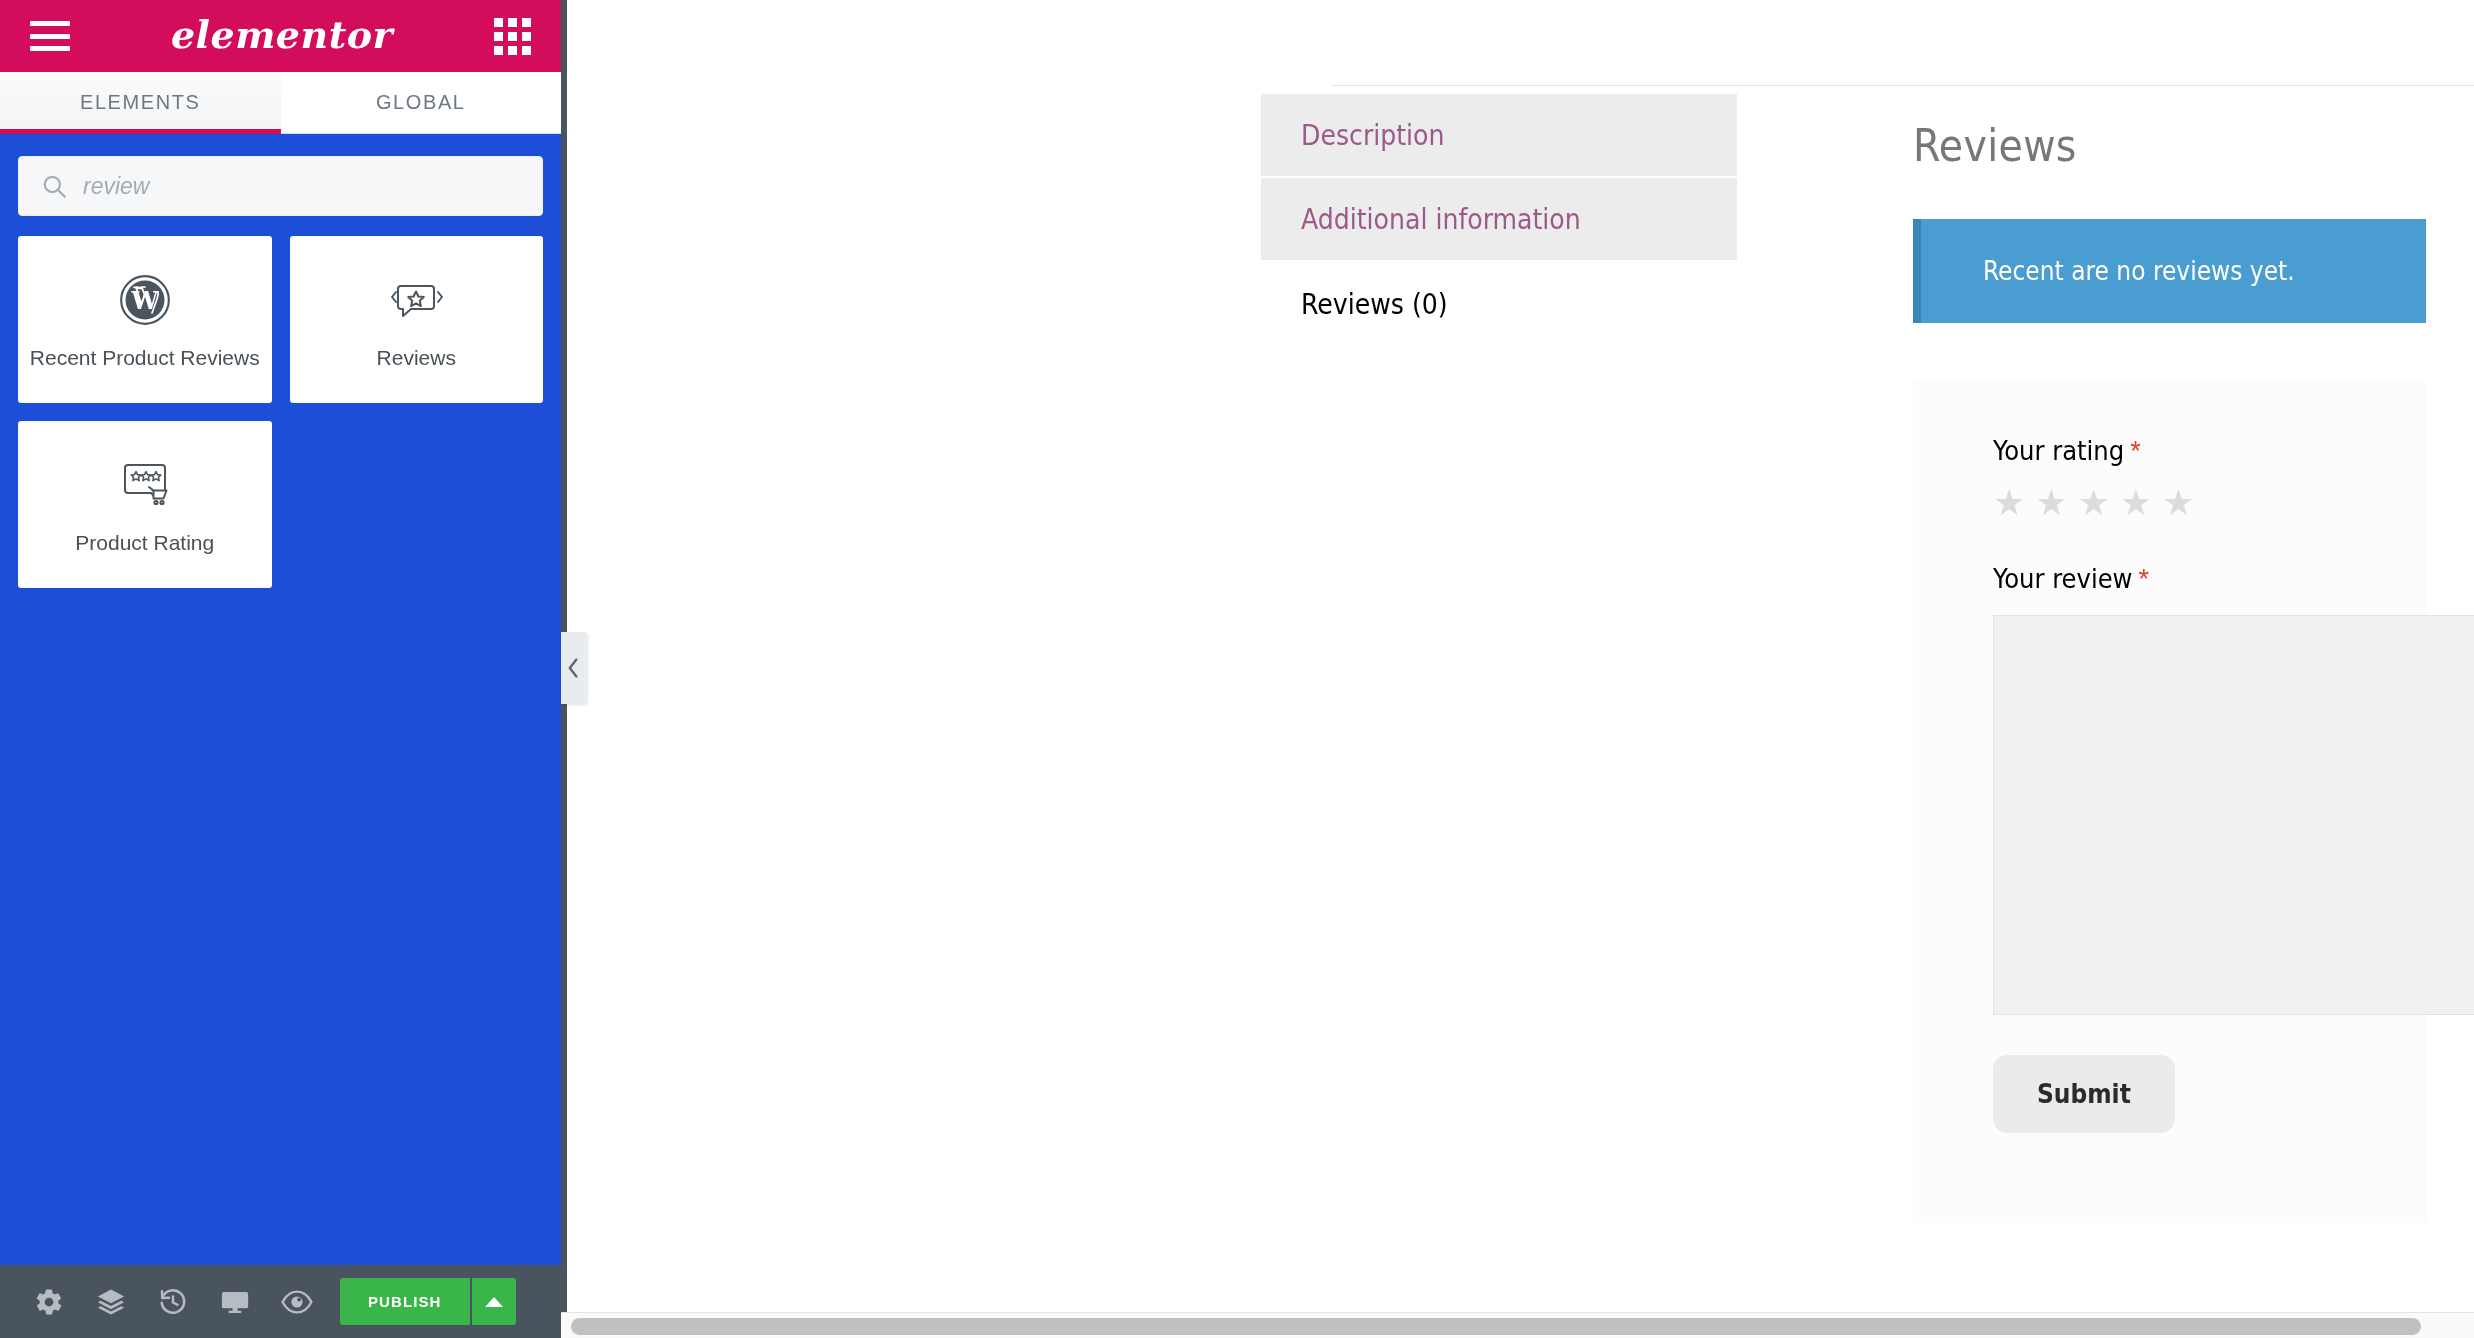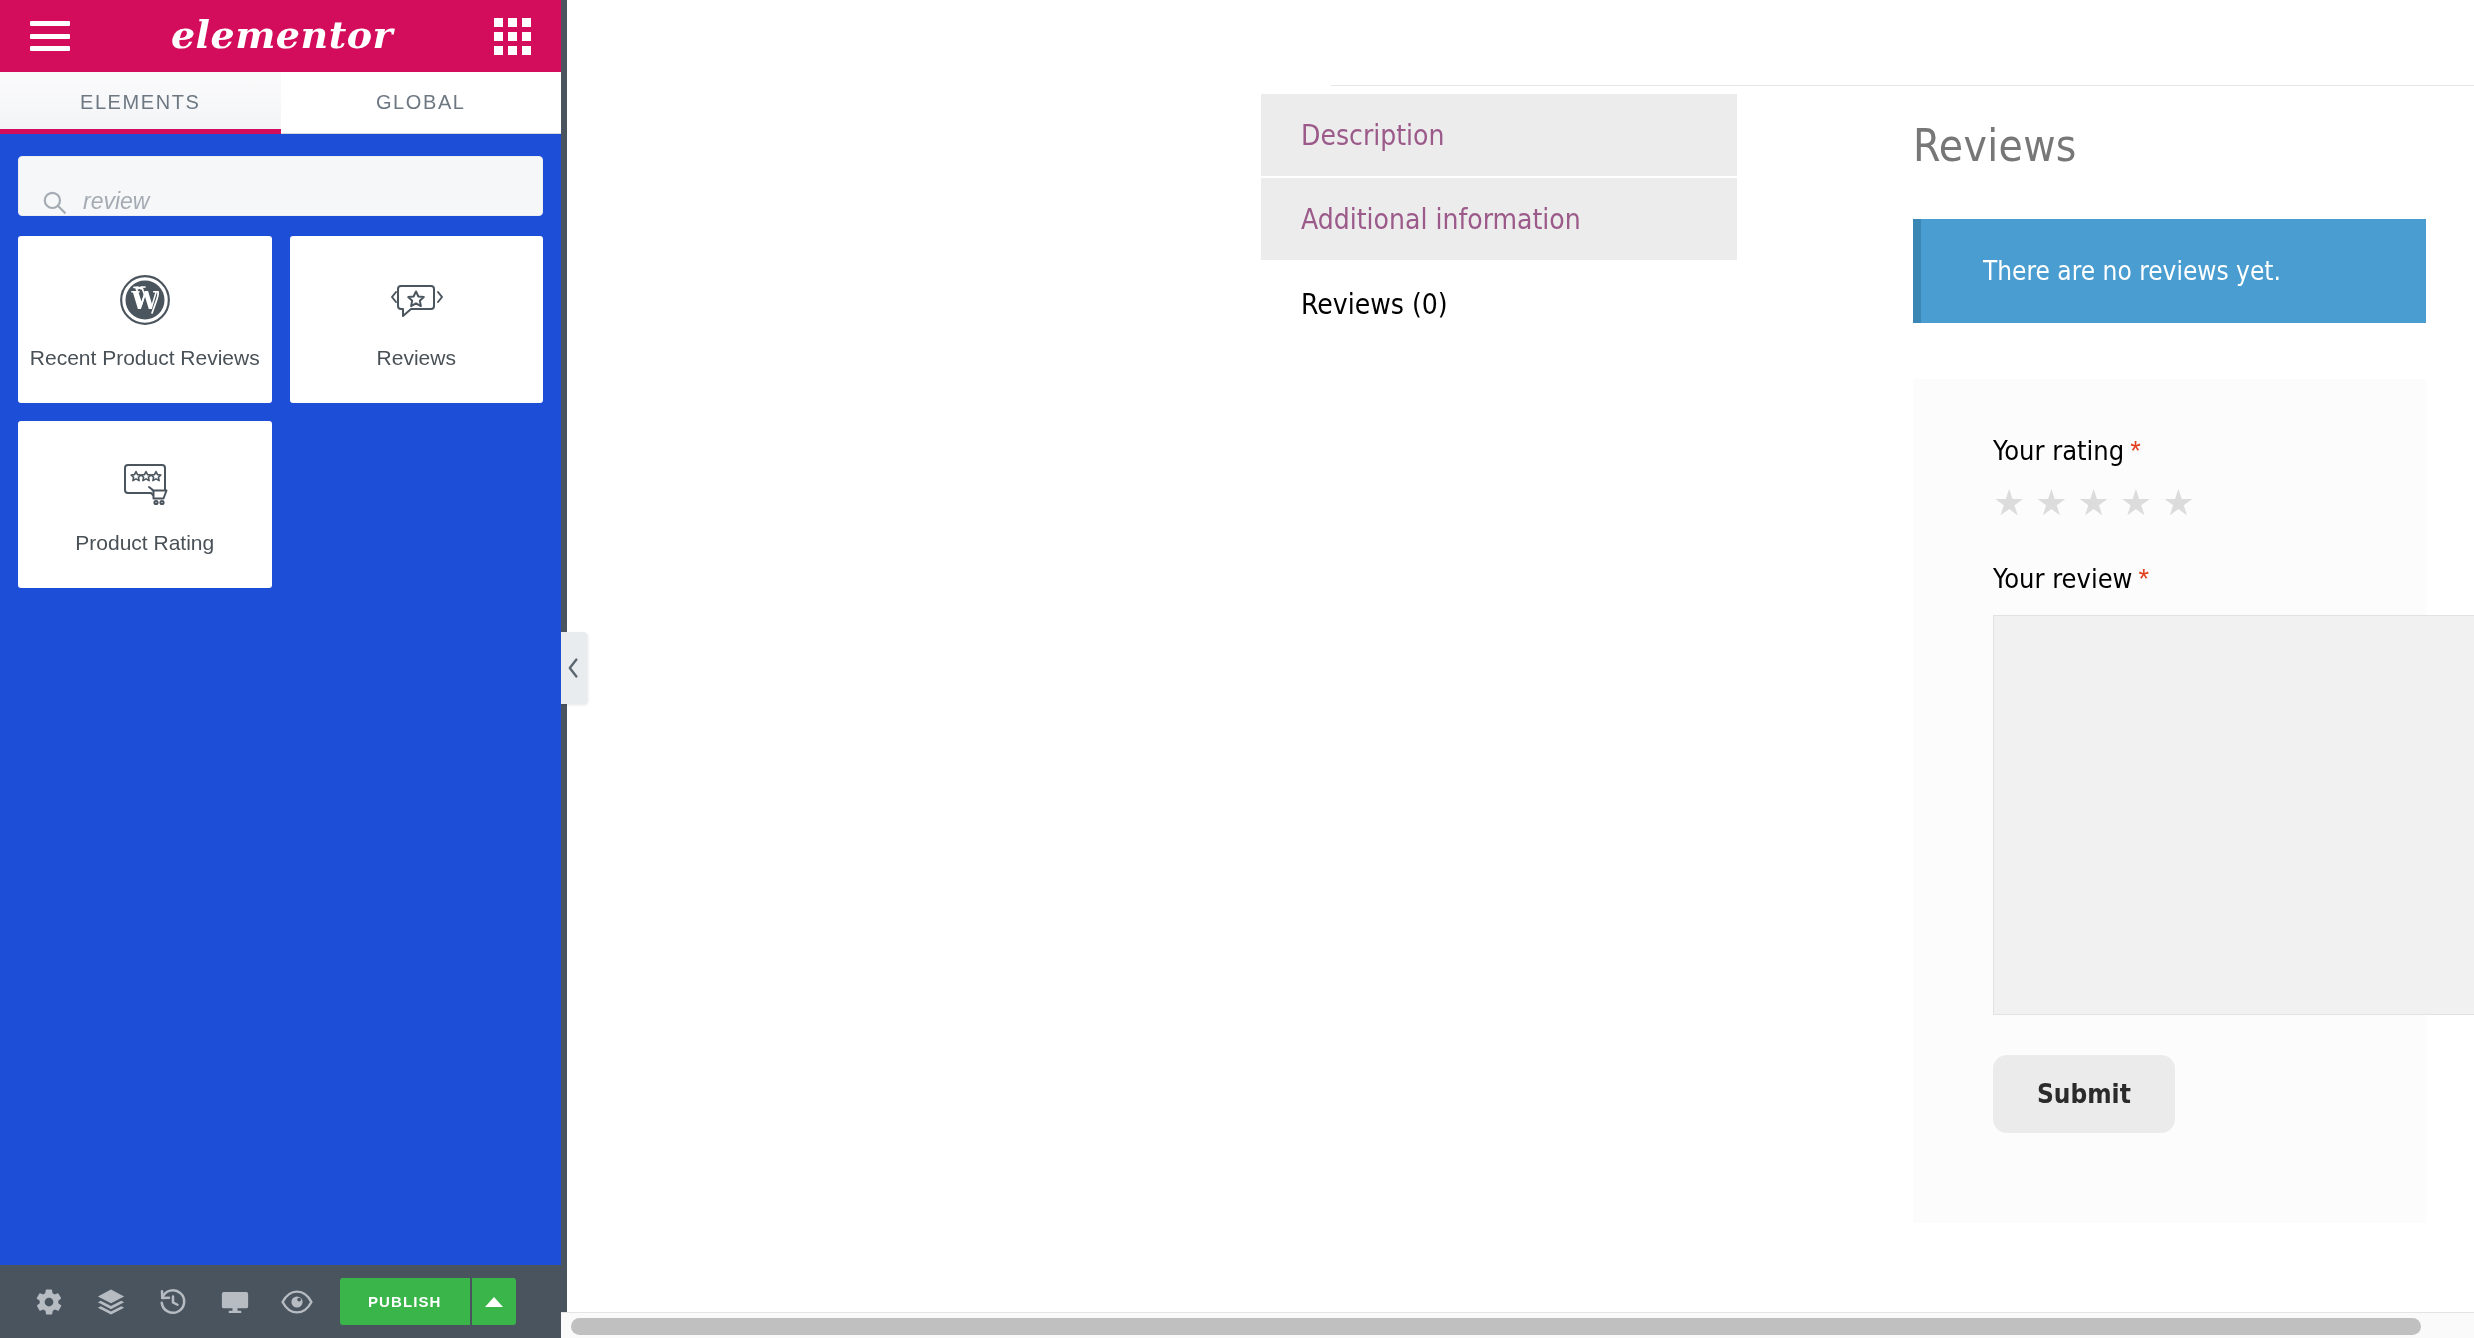--- a/index.html
+++ b/index.html
@@ -54,7 +54,7 @@
   .search-wrap {
     margin: 22px 0 20px;
     background: #f6f7f8; border-radius: 4px;
-    height: 60px; display: flex; align-items: flex-end; padding: 0 22px;
+    height: 60px; display: flex; align-items: center; padding: 0 22px;
     border: 1px solid #eceef0;
   }
   .search-wrap svg { flex: 0 0 auto; margin-right: 16px; }

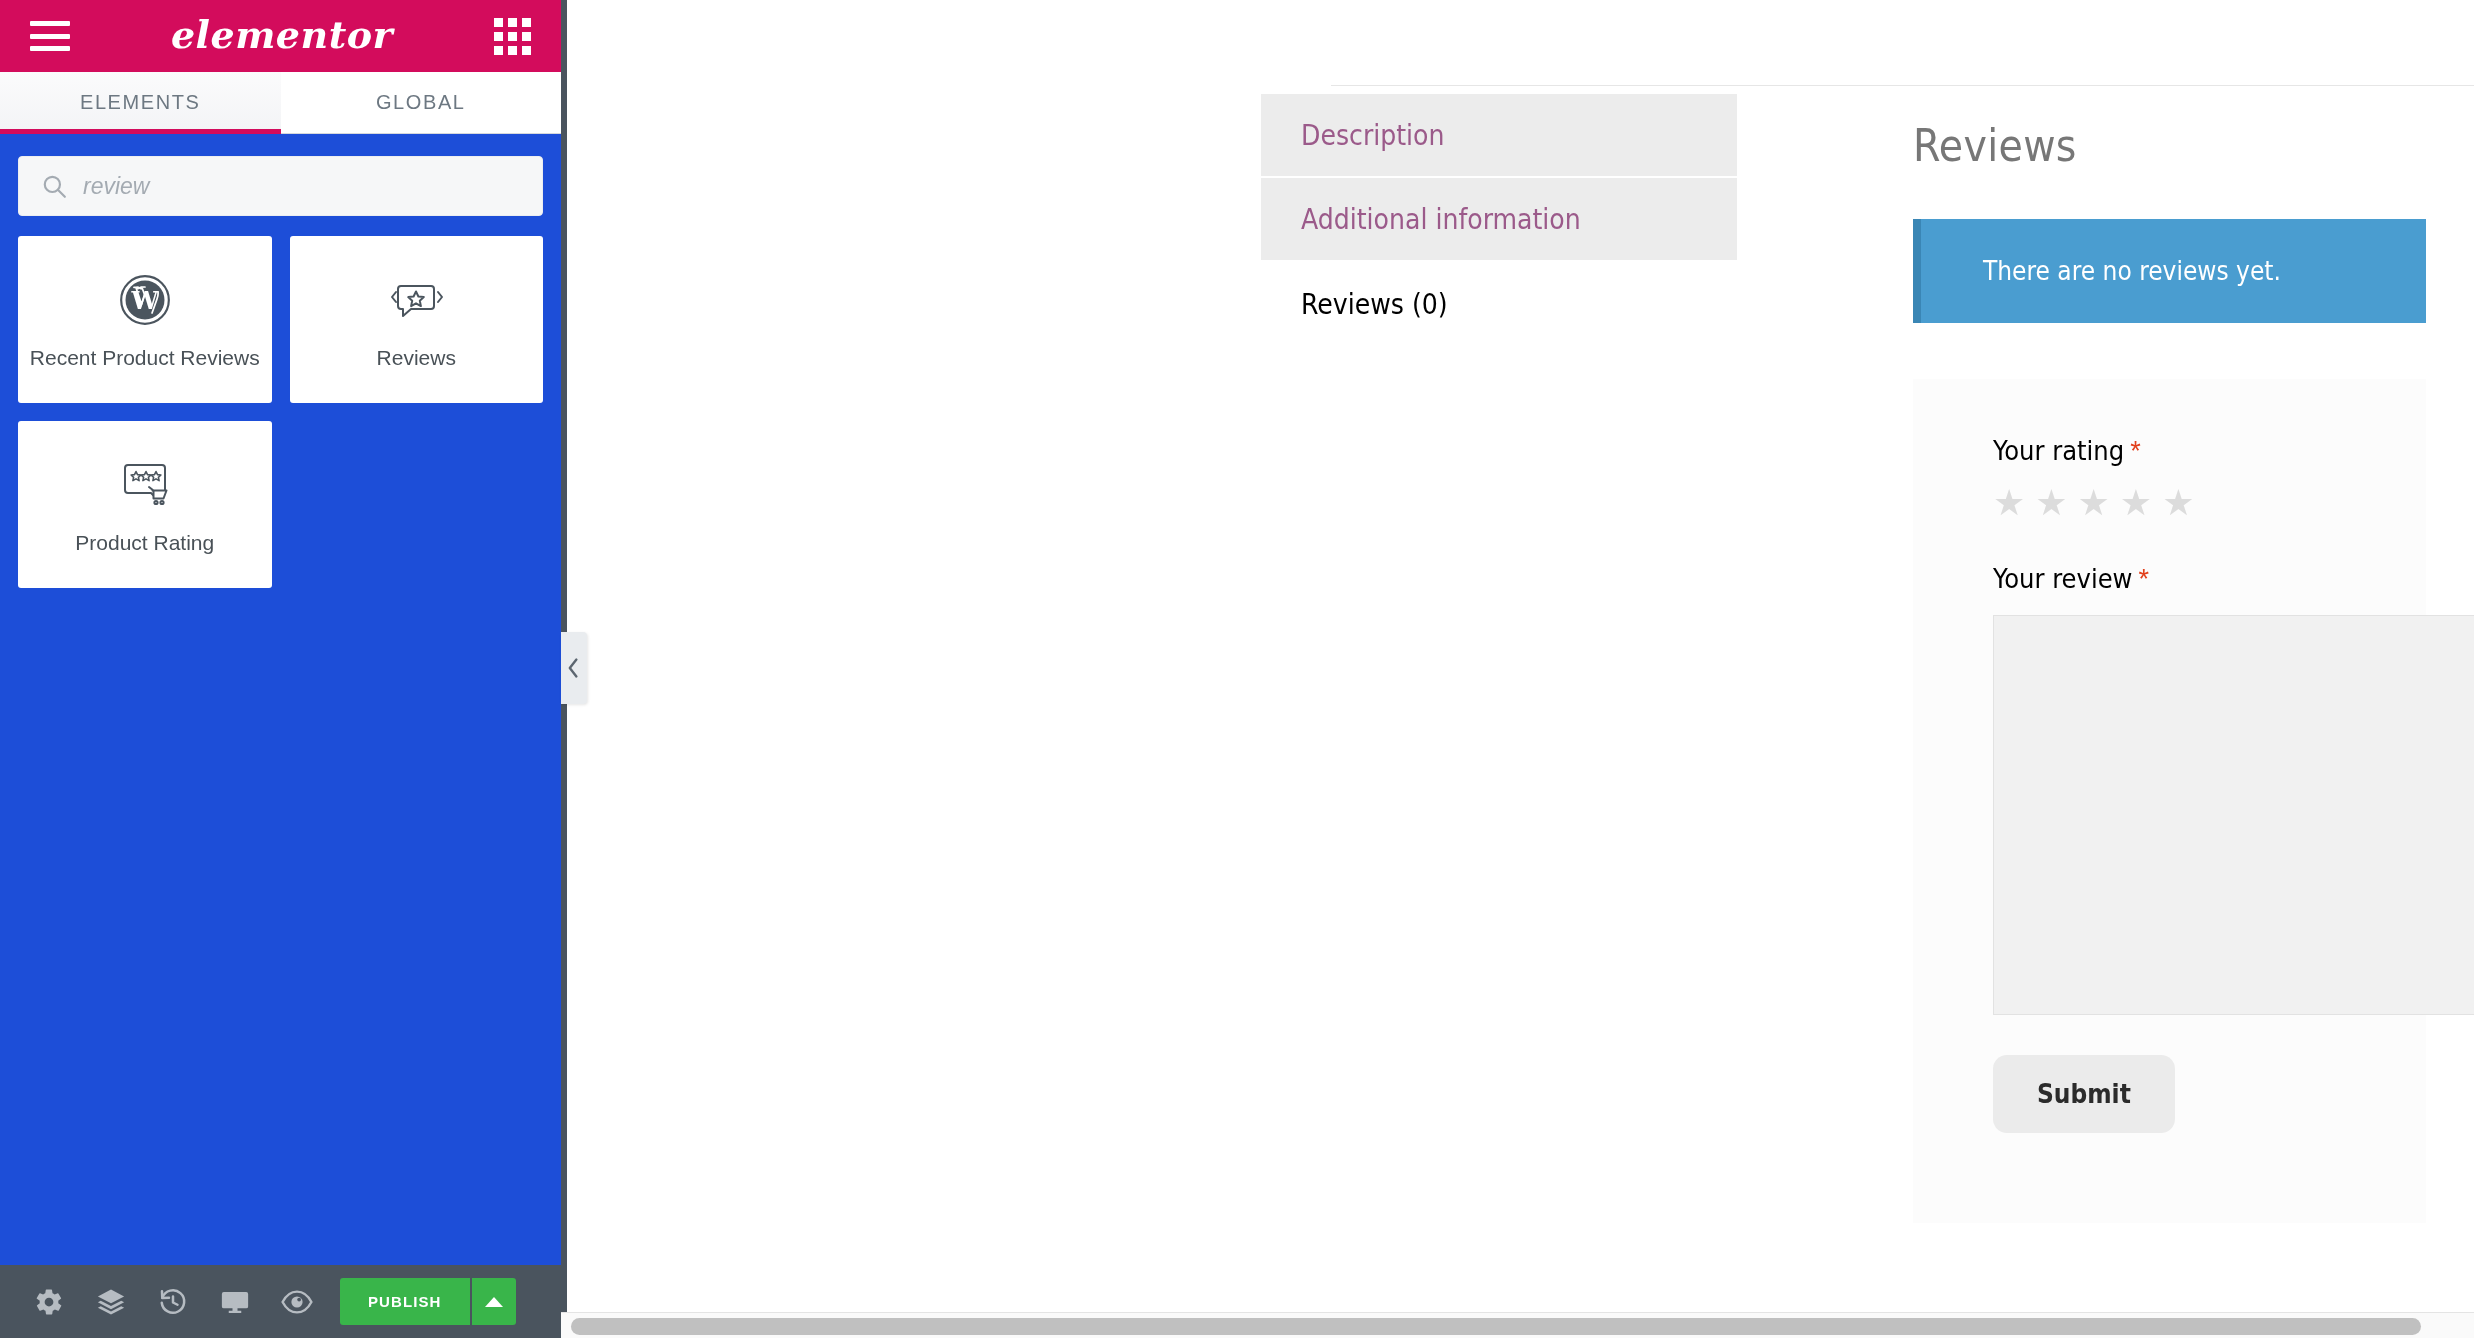--- a/index.html
+++ b/index.html
@@ -325,7 +325,7 @@
     <section class="review-area">
       <h2 class="rv-title">Reviews</h2>
 
-      <div class="notice">There are no reviews yet.</div>
+      <div class="notice">Recent are no reviews yet.</div>
 
       <div class="form-panel">
         <div>

